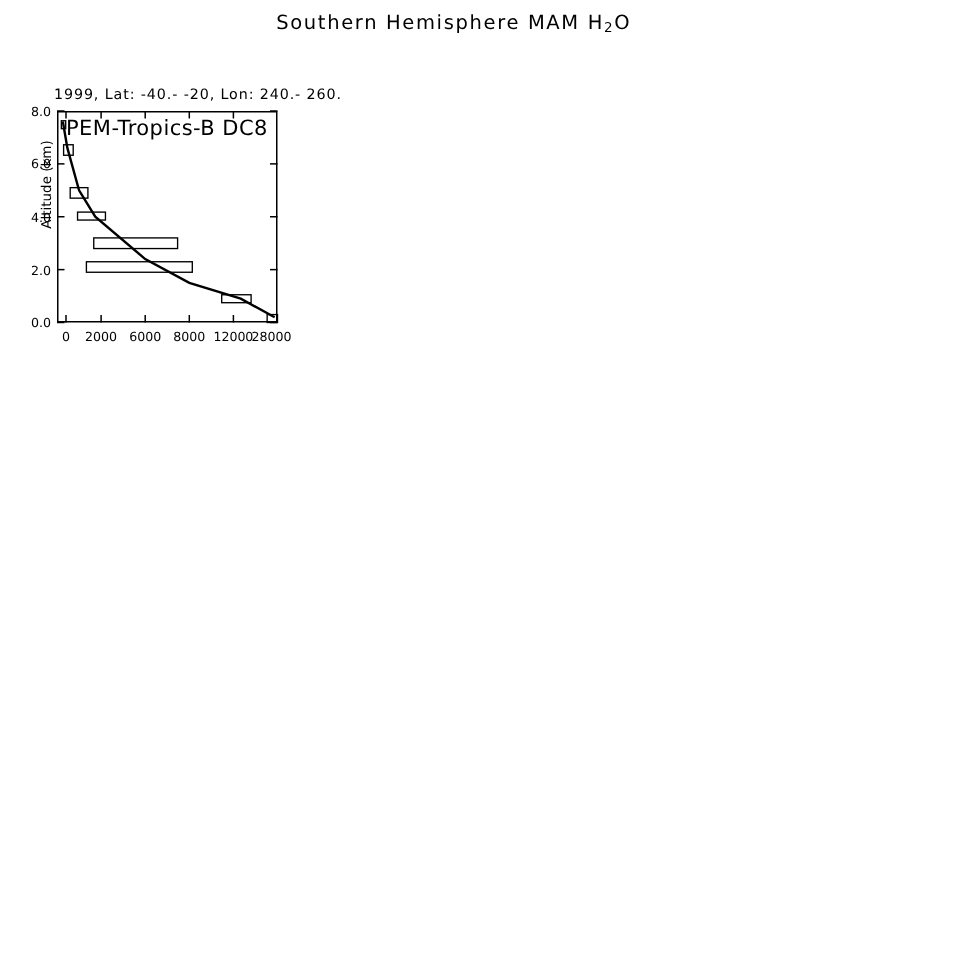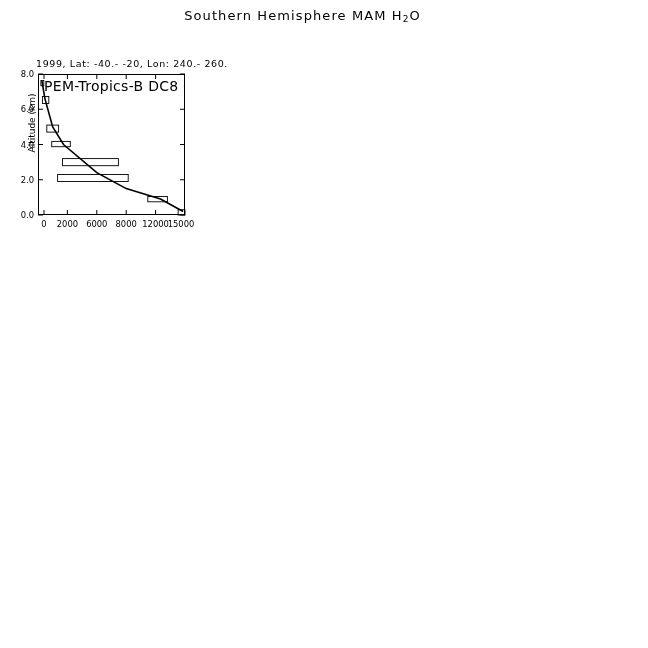--- a/index.html
+++ b/index.html
@@ -151,7 +151,7 @@
   <div class="xtick" style="left:96.8px;">6000</div>
   <div class="xtick" style="left:126.2px;">8000</div>
   <div class="xtick" style="left:155.6px;">12000</div>
-  <div class="xtick" style="left:181px;">15000</div>
+  <div class="xtick" style="left:181px;">28000</div>
 
   <svg class="overlay" viewBox="0 0 648 648">
     <g id="ticks" stroke="#000" stroke-width="1">

